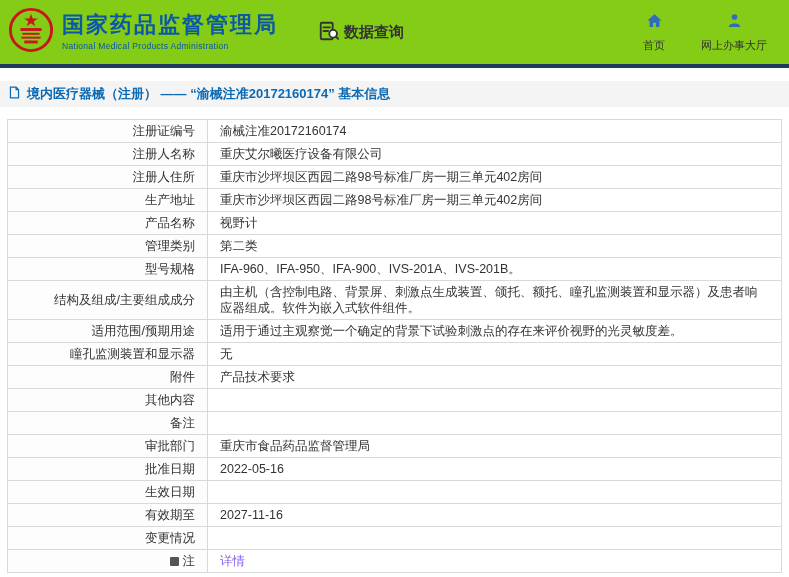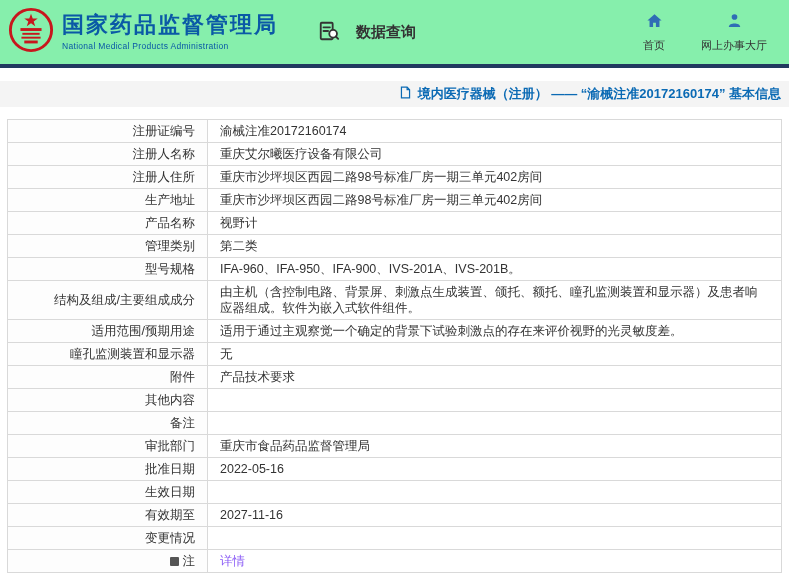--- a/index.html
+++ b/index.html
@@ -15,7 +15,7 @@
   .header{
     display:flex; align-items:center;
     height:64px; padding:8px 16px 8px 8px;
-    background:#86efac;
+    background:#84cc16;
   }
   .logo-block{ display:flex; align-items:center; gap:8px; }
   .agency-titles{ display:flex; flex-direction:column; }

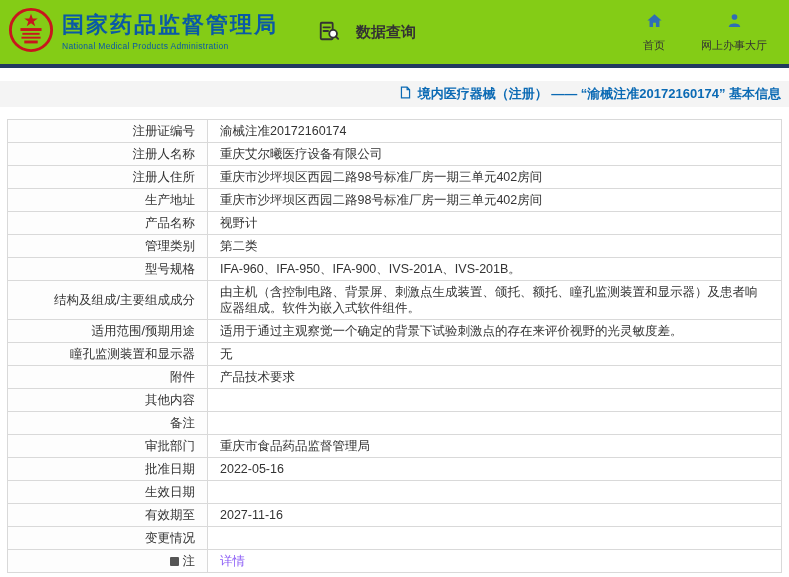--- a/index.html
+++ b/index.html
@@ -26,7 +26,7 @@
     color:#0a59a6; font-size:8.5px; letter-spacing:.3px; margin-top:3px;
   }
   .query{
-    display:flex; align-items:center; gap:16px;
+    display:flex; align-items:center; gap:4px;
     margin-left:40px; font-size:15px; font-weight:bold; color:#333; cursor:pointer;
   }
   .top-nav{ margin-left:auto; display:flex; gap:30px; padding-right:6px; }

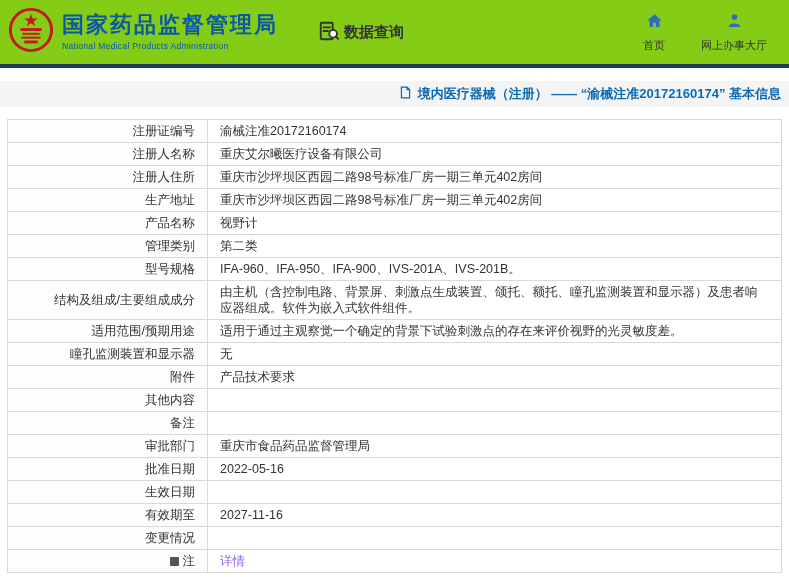--- a/index.html
+++ b/index.html
@@ -44,7 +44,7 @@
     background:#f4f4f4;
     padding:4px 8px;
     display:flex; align-items:center; gap:6px;
-    color:#0b6ab4; font-size:13px; font-weight:bold;justify-content:flex-end;
+    color:#0b6ab4; font-size:13px; font-weight:bold;
   }
 
   

